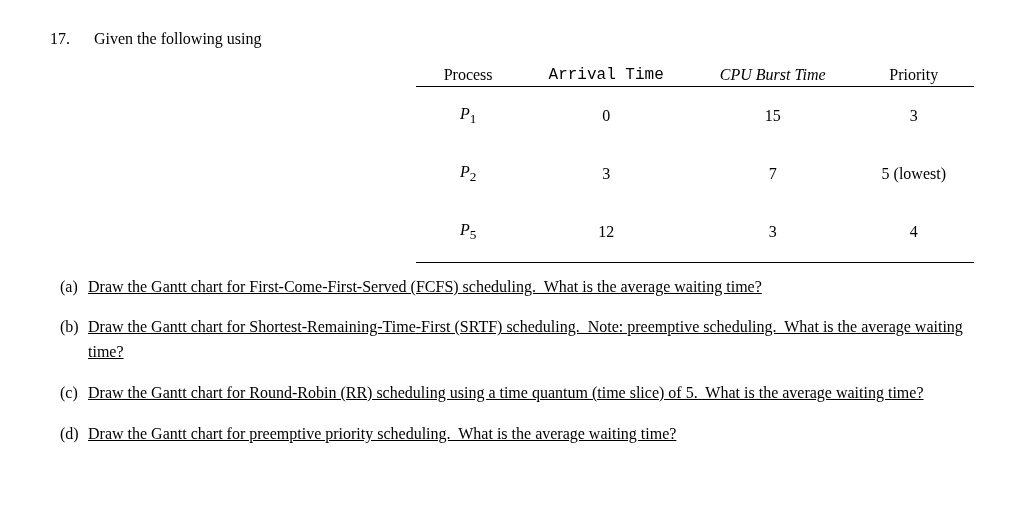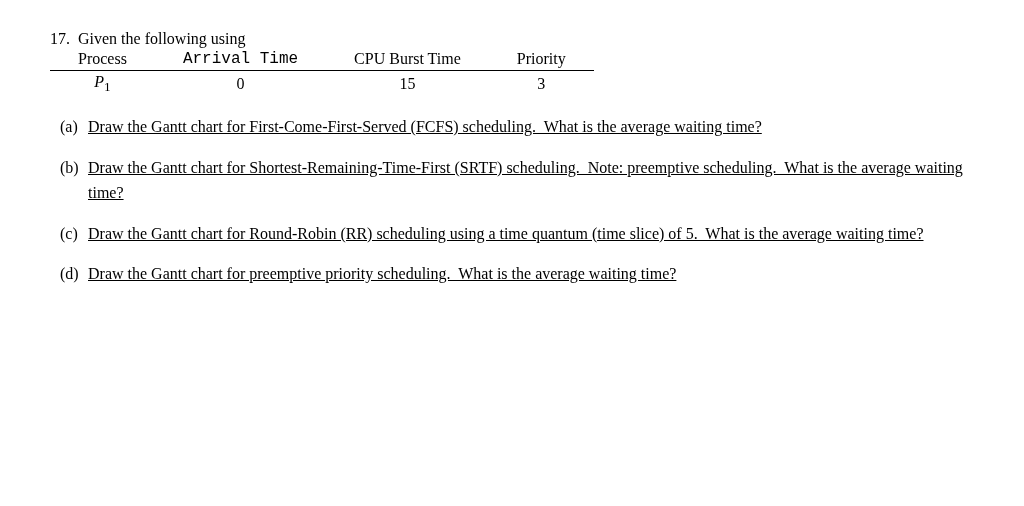--- a/index.html
+++ b/index.html
@@ -77,7 +77,7 @@
 
 <div>
 
-  <div style="display:flex; align-items:baseline; gap:4px; ">
+  <div style="display:flex; align-items:baseline; gap:20px; margin-bottom:16px;">
     <span style="margin-right:4px;">17.</span>
     <span>Given the following using</span>
   </div>

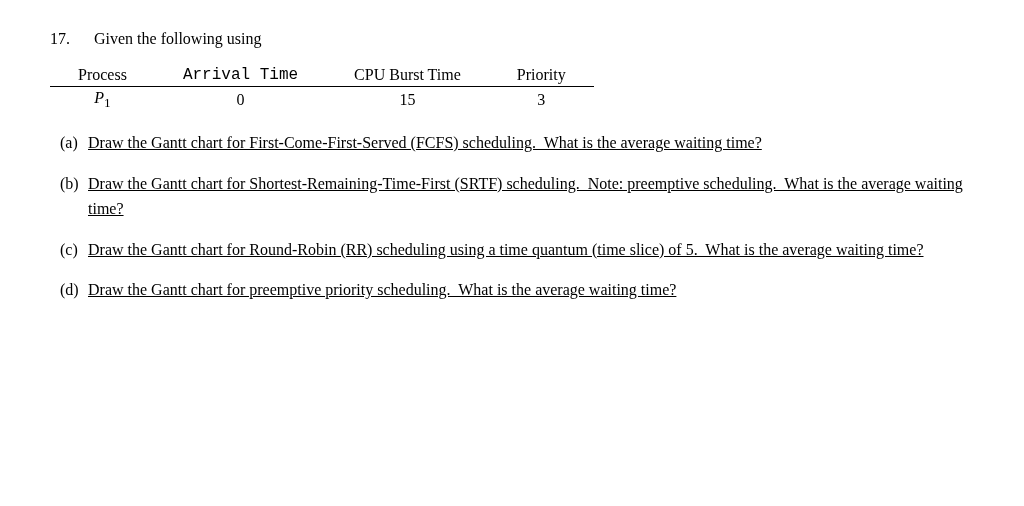--- a/index.html
+++ b/index.html
@@ -20,8 +20,8 @@
 
     .table-container {
       display: flex;
-      justify-content: flex-start;
-      margin-bottom: 18px;
+      justify-content: flex-end;
+      margin-bottom: 12px;
     }
 
     table {

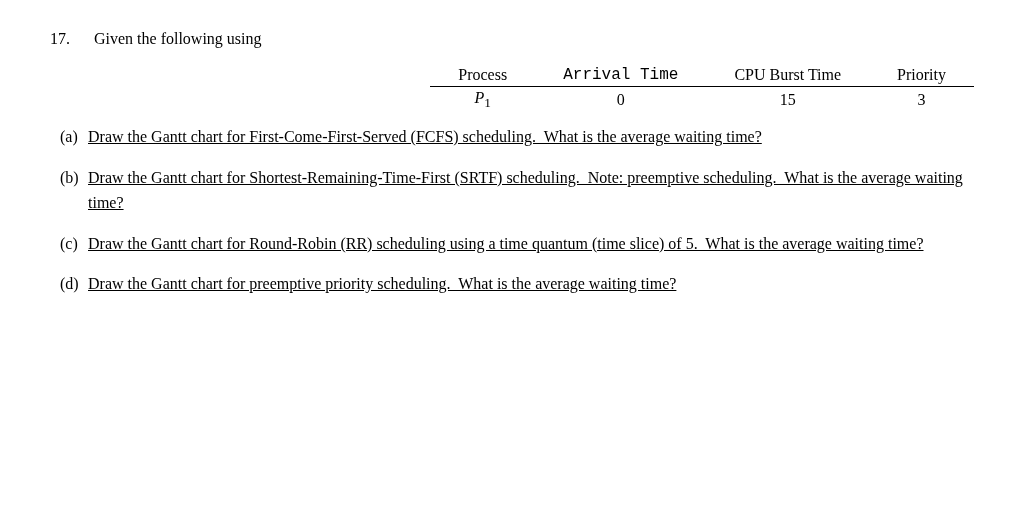--- a/index.html
+++ b/index.html
@@ -88,7 +88,7 @@
         <tr>
           <th style="text-align:center;">Process</th>
           <th style="text-align:center;font-family:Liberation Mono, monospace;">Arrival Time</th>
-          <th style="text-align:center;">CPU Burst Time</th>
+          <th style="text-align:center;font-style:italic;">CPU Burst Time</th>
           <th style="text-align:center;">Priority</th>
         </tr>
       </thead>

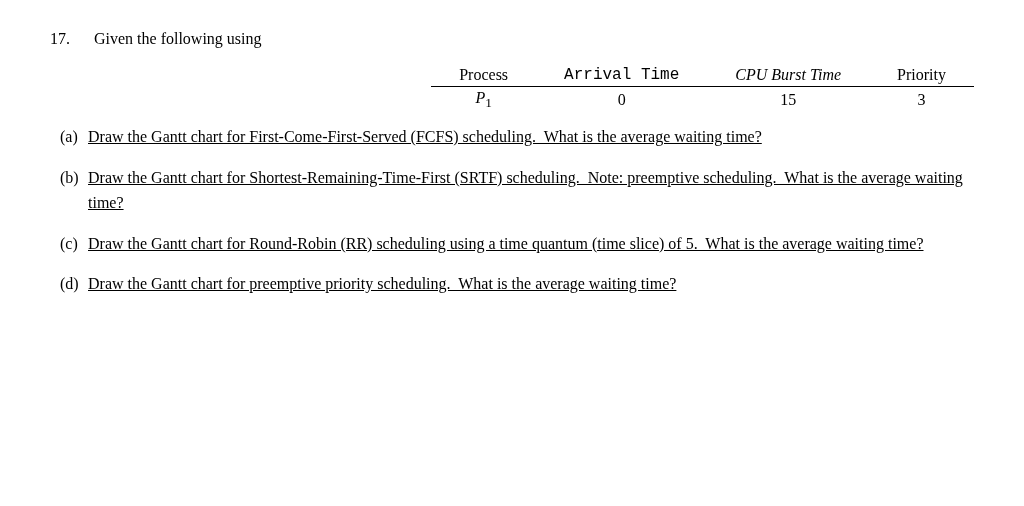--- a/index.html
+++ b/index.html
@@ -36,7 +36,7 @@
     }
 
     table td {
-      padding: 2px 28px;
+      padding: 18px 28px;
     }
 
     table thead tr:first-child th {

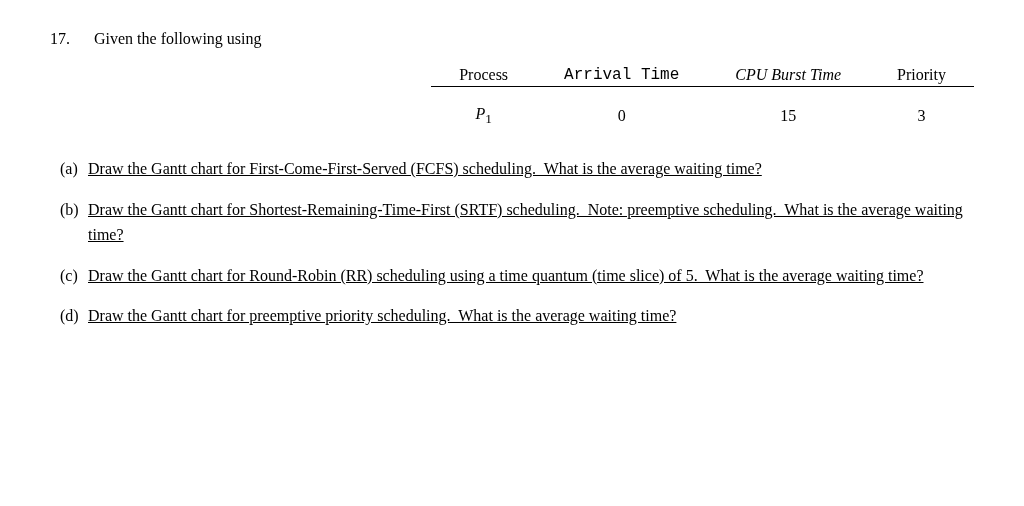--- a/index.html
+++ b/index.html
@@ -99,6 +99,12 @@
           <td>15</td>
           <td>3</td>
         </tr>
+        <tr>
+          <td><i>P</i><sub>2</sub></td>
+          <td>3</td>
+          <td>7</td>
+          <td>5 (lowest)</td>
+        </tr>
       </tbody>
     </table>
   </div>

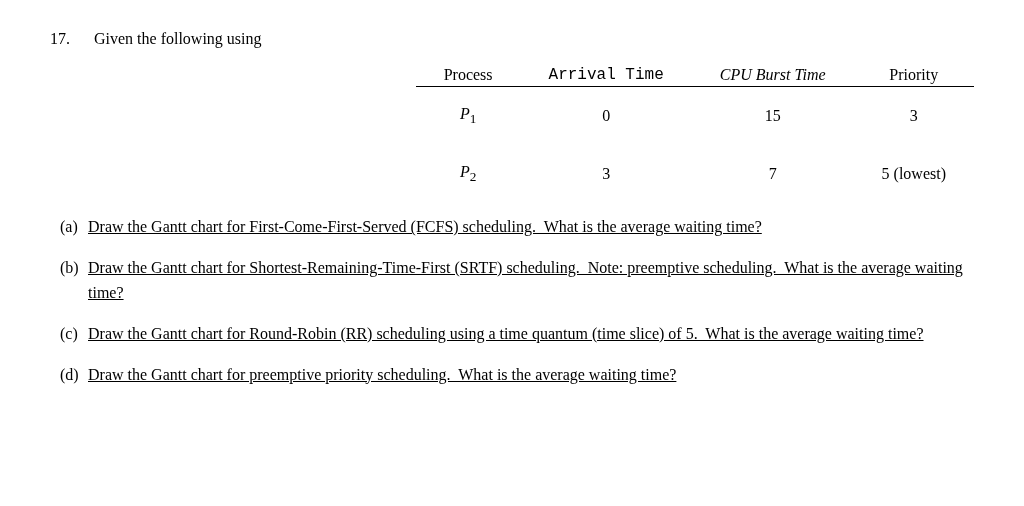--- a/index.html
+++ b/index.html
@@ -105,6 +105,12 @@
           <td>7</td>
           <td>5 (lowest)</td>
         </tr>
+        <tr class="bottom-border">
+          <td><i>P</i><sub>5</sub></td>
+          <td>12</td>
+          <td>3</td>
+          <td>4</td>
+        </tr>
       </tbody>
     </table>
   </div>

